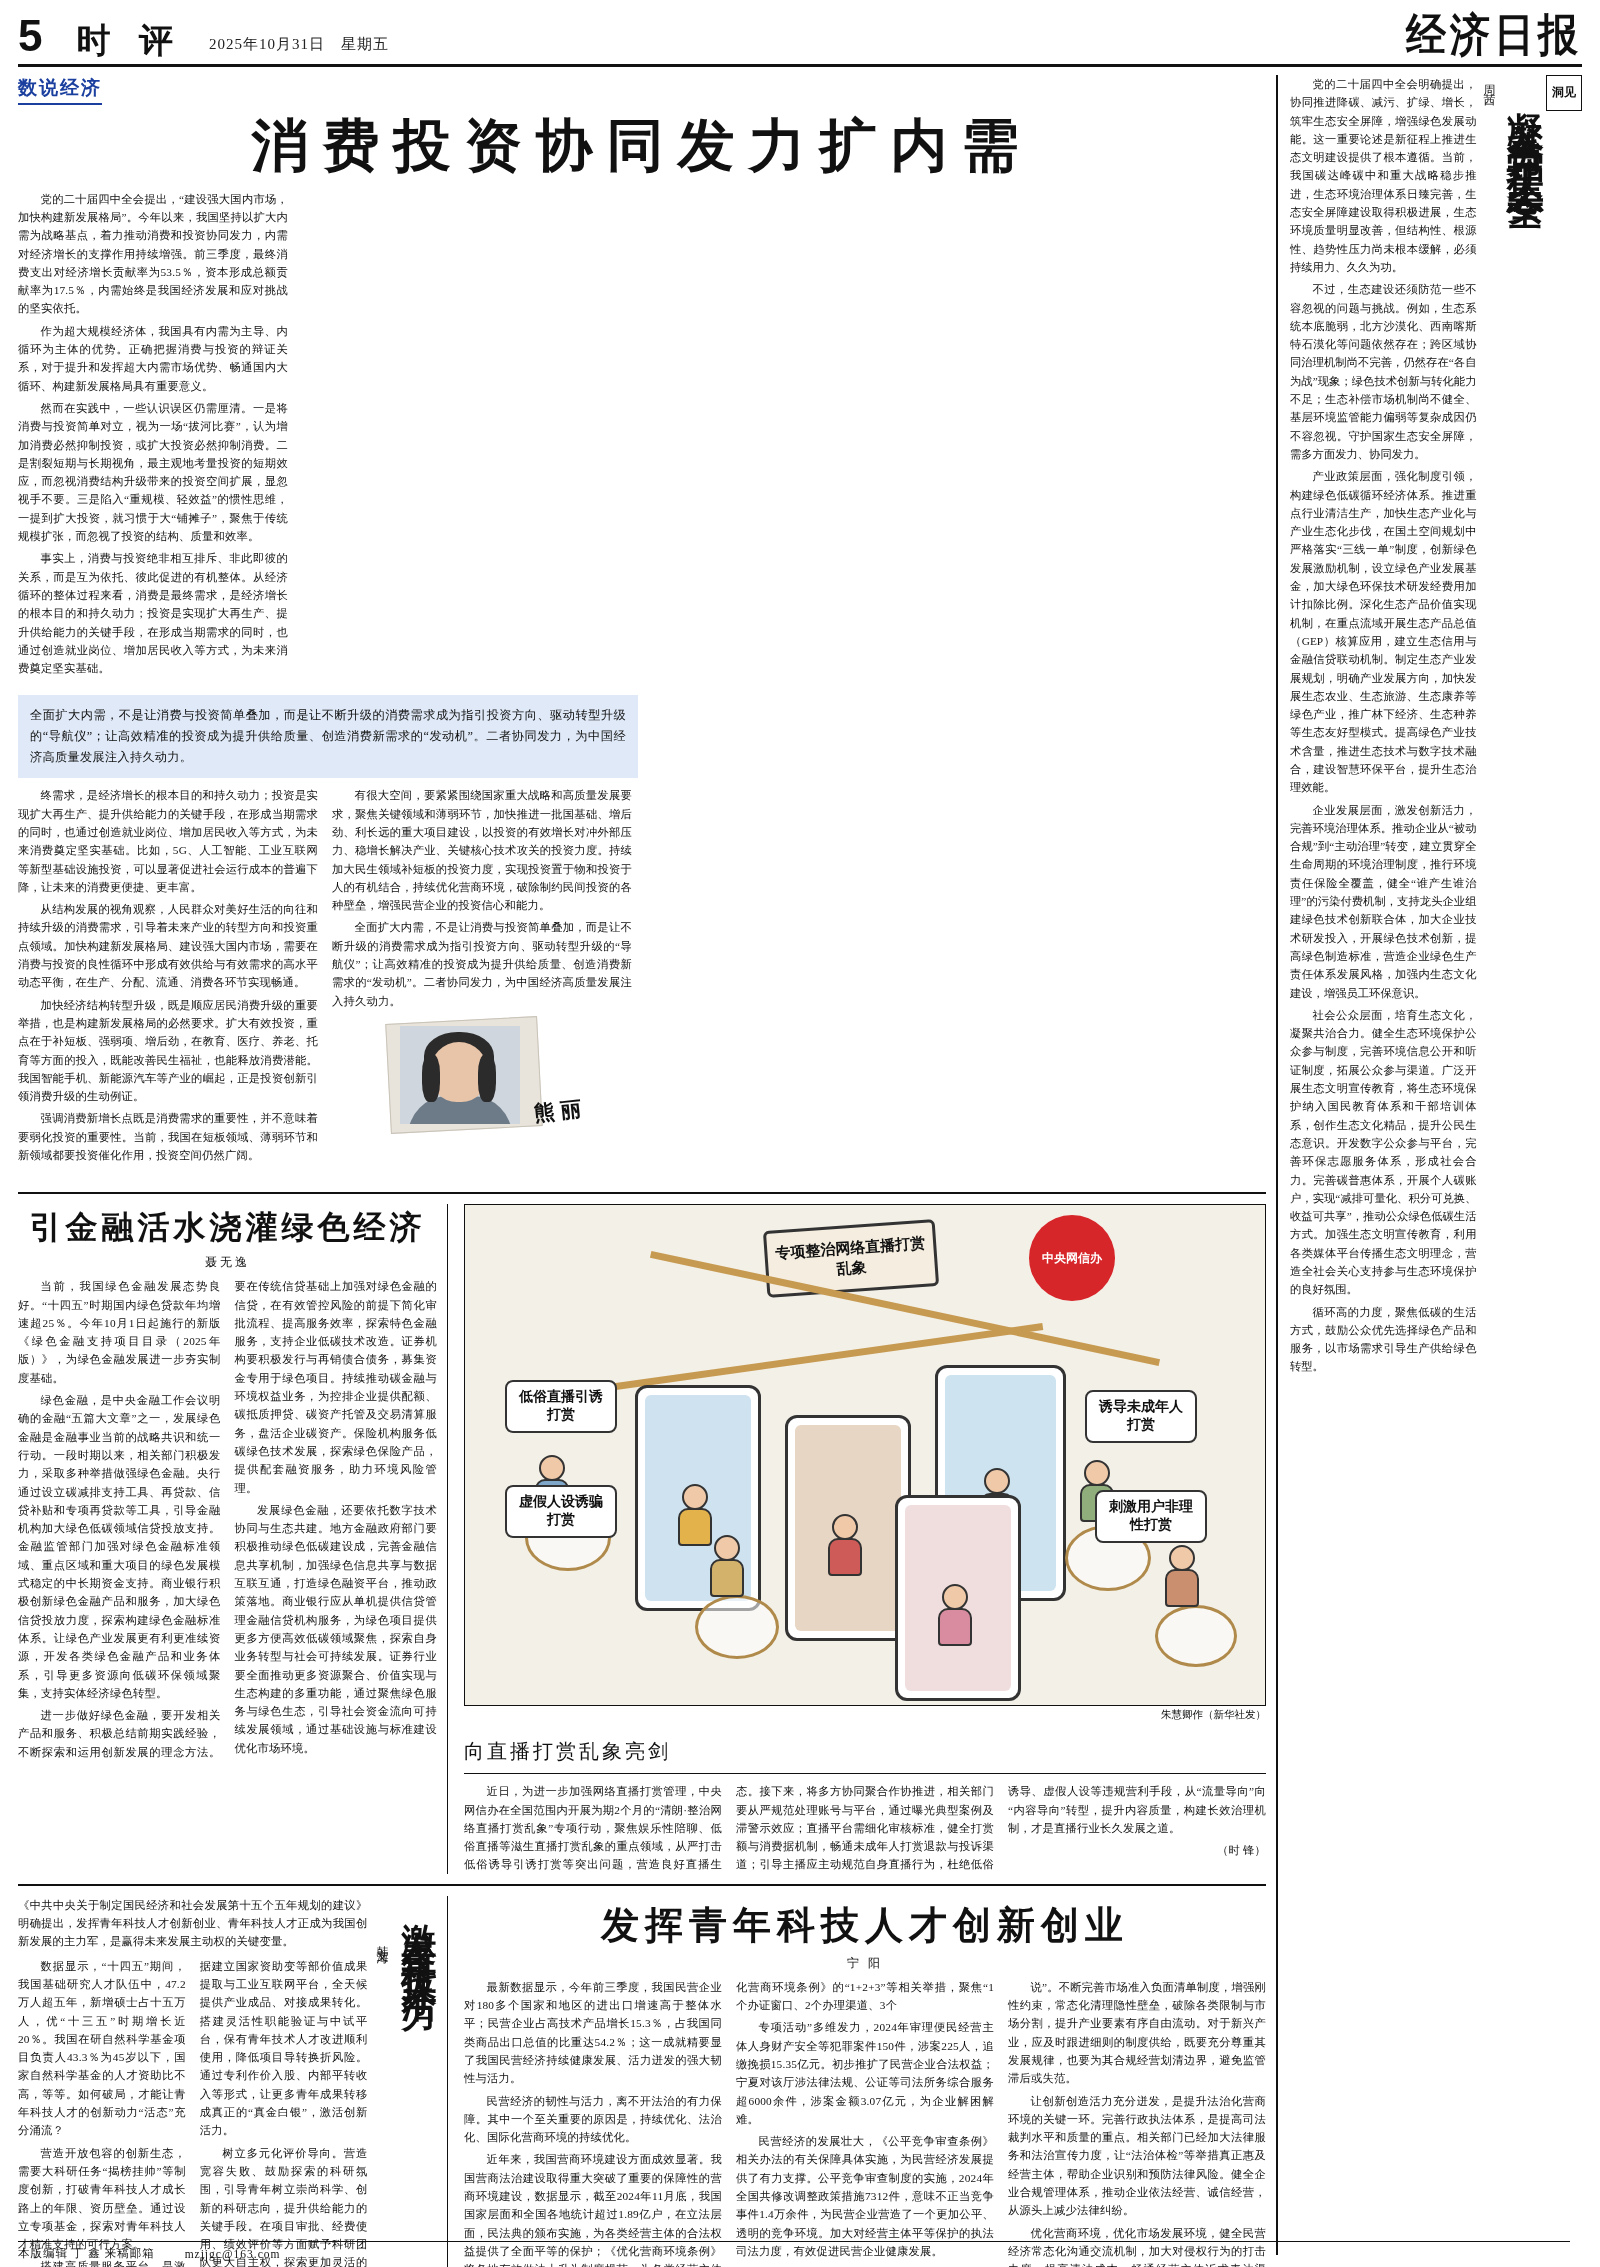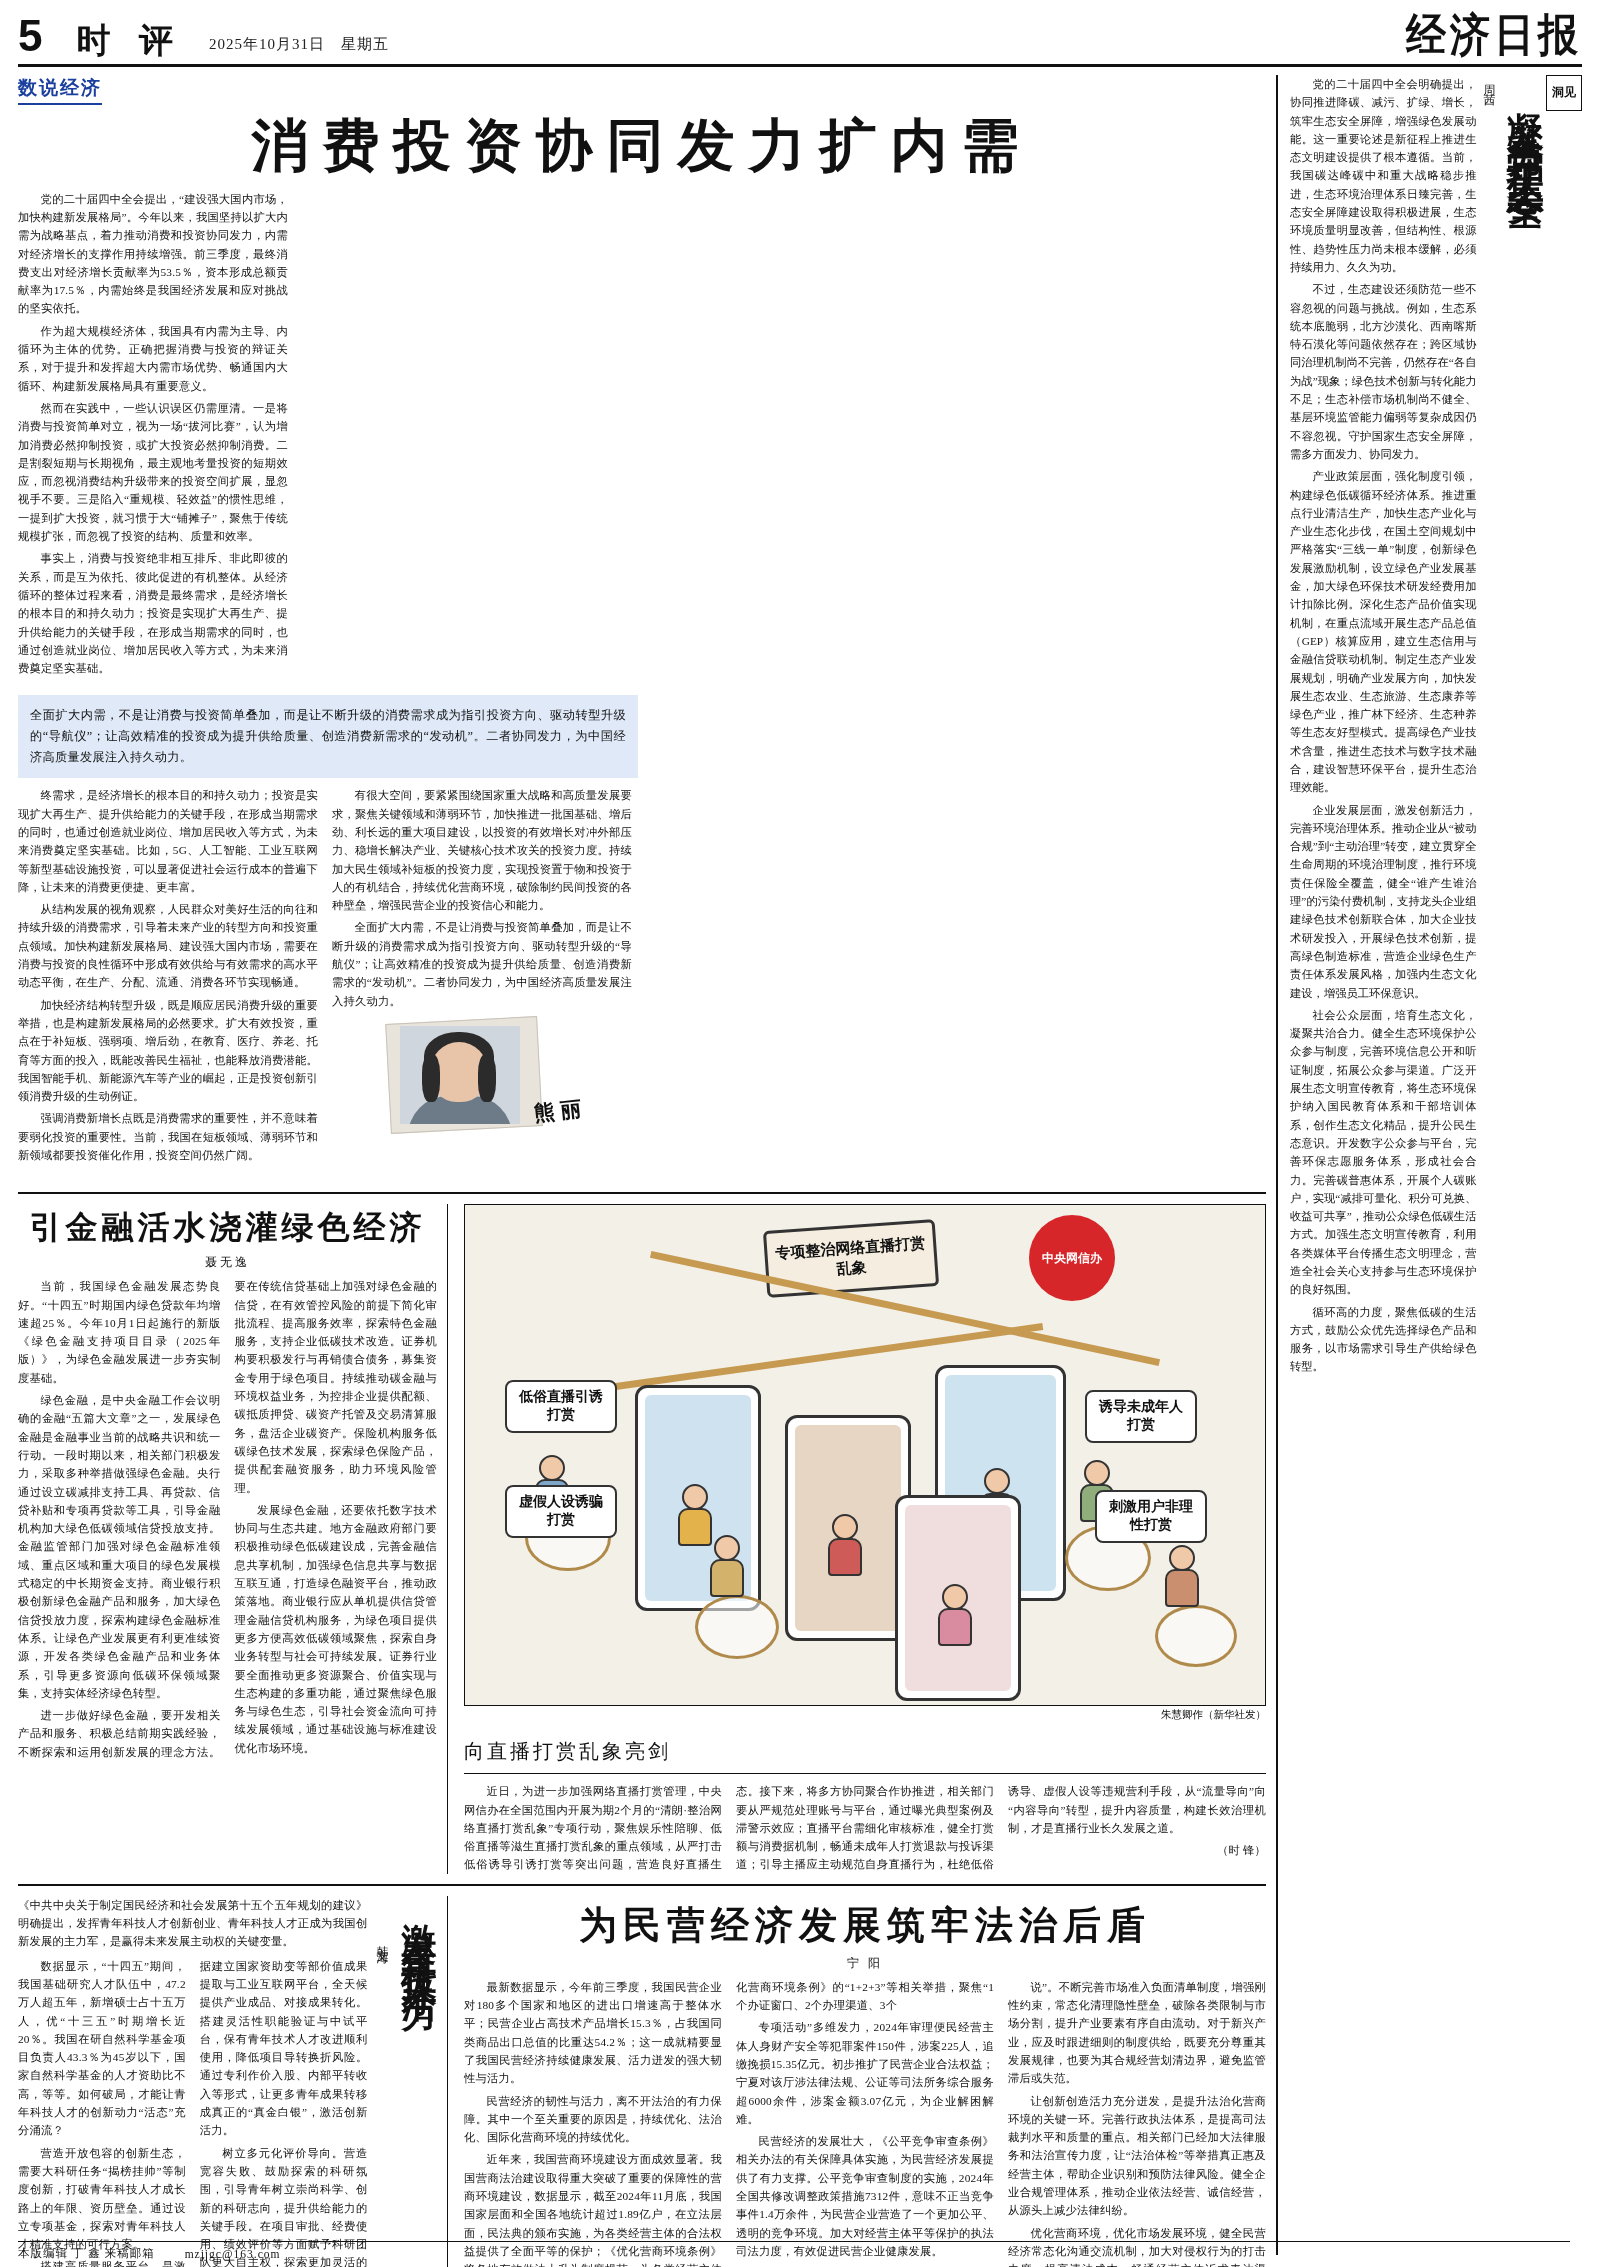--- a/index.html
+++ b/index.html
@@ -245,7 +245,7 @@
         </div>
 
         <div class="bot-right">
-          <div class="headline-3">为民营经济发展筑牢法治后盾</div>
+          <div class="headline-3">发挥青年科技人才创新创业</div>
           <div class="byline">宁 阳</div>
           <div class="col three-col" style="margin-top:4px;">
             <p>最新数据显示，今年前三季度，我国民营企业对180多个国家和地区的进出口增速高于整体水平；民营企业占高技术产品增长15.3％，占我国同类商品出口总值的比重达54.2％；这一成就精要显了我国民营经济持续健康发展、活力迸发的强大韧性与活力。</p>

